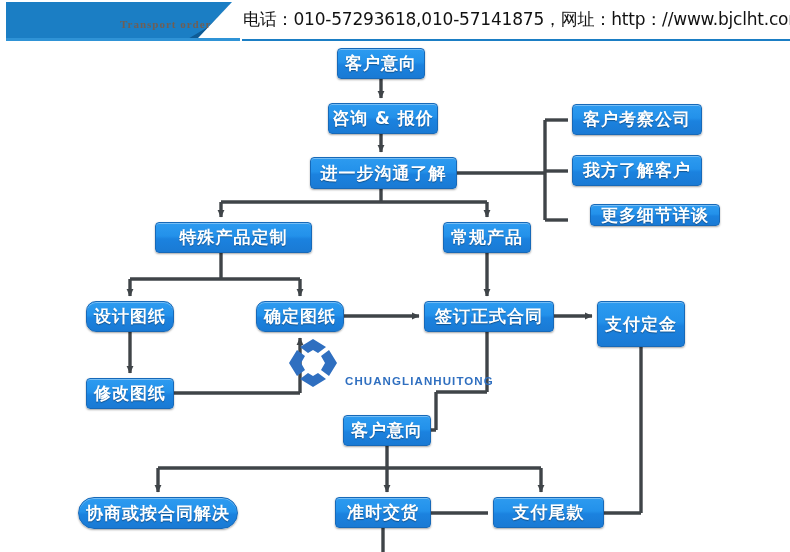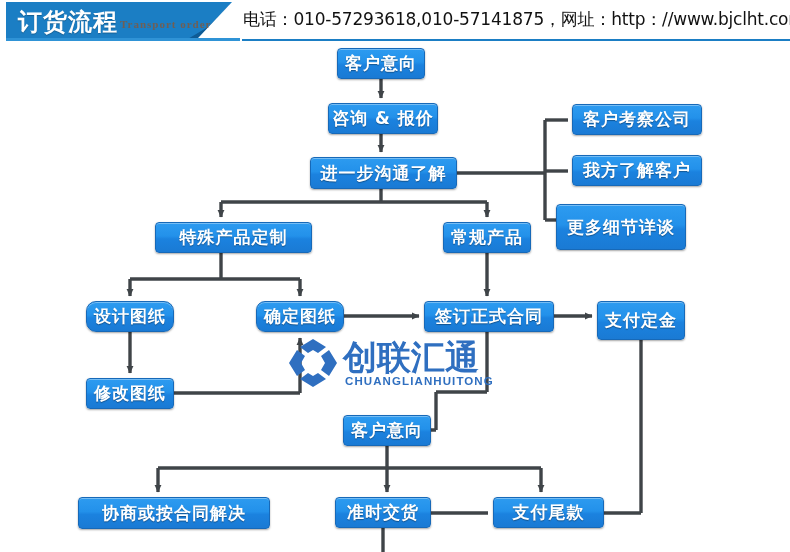--- a/index.html
+++ b/index.html
@@ -127,7 +127,6 @@
     <rect x="6" y="38" width="234" height="3" fill="#2f93d6"></rect>
     <rect x="242" y="39" width="548" height="2" fill="#1b7ec4"></rect>
   </svg>
-  <div id="banner-title">订货流程</div>
   <div id="banner-subtitle">Transport order</div>
   <div id="header-contact">电话：010-57293618,010-57141875，网址：http：//www.bjclht.com</div>
 </div>

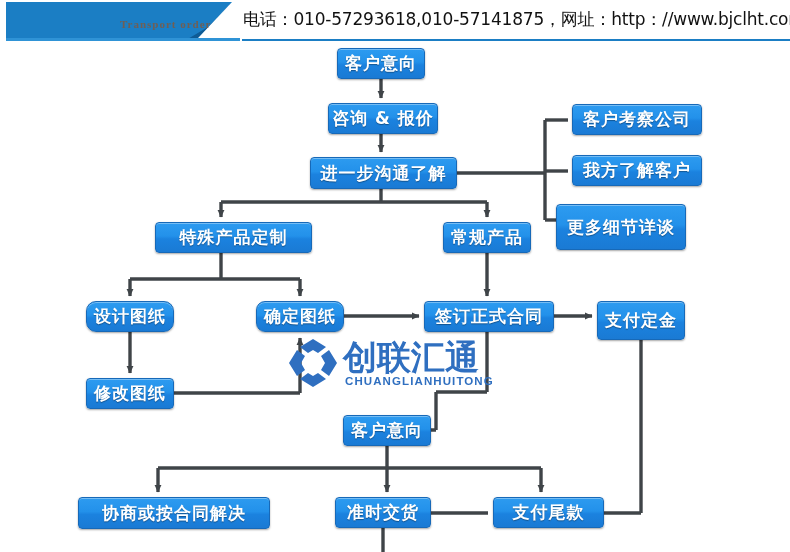--- a/index.html
+++ b/index.html
@@ -212,7 +212,7 @@
       <div class="node" style="left: 310px; top: 115px; width: 147px; height: 32px; font-size: 17px;">进一步沟通了解</div>
       <div class="node" style="left: 572px; top: 62px; width: 130px; height: 31px; font-size: 17px;">客户考察公司</div>
       <div class="node" style="left: 572px; top: 113px; width: 130px; height: 31px; font-size: 17px;">我方了解客户</div>
-      <div class="node" style="left: 556px; top: 162px; width: 130px; height: 46px; font-size: 17px;">更多细节详谈</div>
+      <div class="node" style="left: 590px; top: 162px; width: 130px; height: 22px; font-size: 17px;">更多细节详谈</div>
       <div class="node" style="left: 155px; top: 180px; width: 157px; height: 31px; font-size: 17px;">特殊产品定制</div>
       <div class="node" style="left: 443px; top: 180px; width: 88px; height: 31px; font-size: 17px;">常规产品</div>
       <div class="node" style="left: 86px; top: 259px; width: 88px; height: 31px; font-size: 17px; border-radius: 10px;">设计图纸</div>

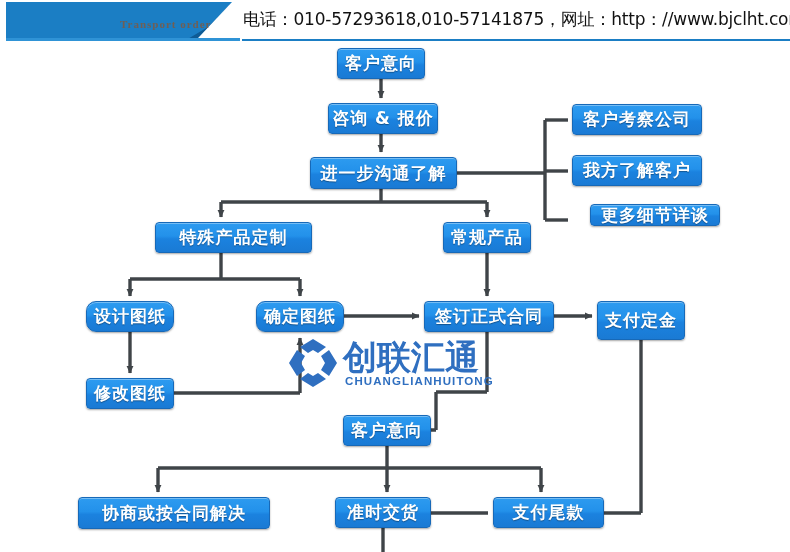--- a/index.html
+++ b/index.html
@@ -218,7 +218,7 @@
       <div class="node" style="left: 86px; top: 259px; width: 88px; height: 31px; font-size: 17px; border-radius: 10px;">设计图纸</div>
       <div class="node" style="left: 256px; top: 259px; width: 88px; height: 31px; font-size: 17px; border-radius: 9px;">确定图纸</div>
       <div class="node" style="left: 424px; top: 259px; width: 130px; height: 31px; font-size: 17px;">签订正式合同</div>
-      <div class="node" style="left: 597px; top: 259px; width: 88px; height: 39px; font-size: 17px;">支付定金</div>
+      <div class="node" style="left: 597px; top: 259px; width: 88px; height: 46px; font-size: 17px;">支付定金</div>
       <div class="node" style="left: 86px; top: 336px; width: 88px; height: 31px; font-size: 17px;">修改图纸</div>
       <div class="node" style="left: 343px; top: 373px; width: 88px; height: 31px; font-size: 17px;">客户意向</div>
       <div class="node" style="left: 78px; top: 455px; width: 192px; height: 32px; font-size: 17px;">协商或按合同解决</div>

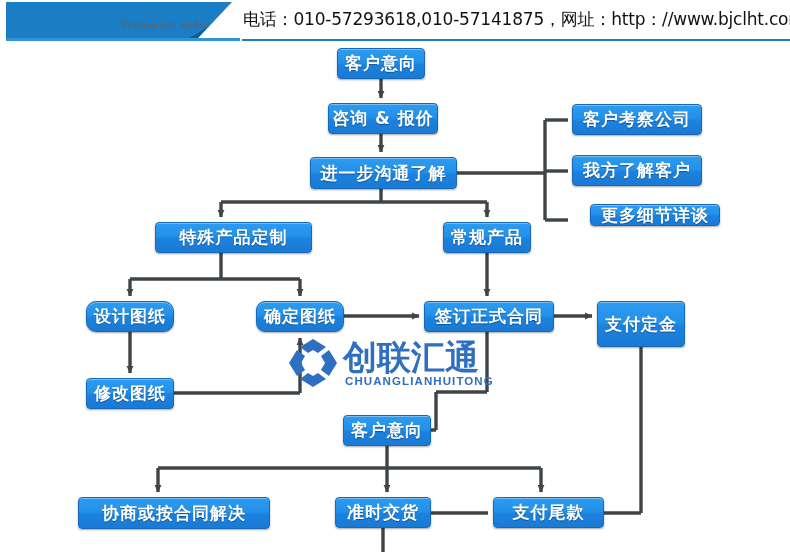--- a/index.html
+++ b/index.html
@@ -202,7 +202,6 @@
       </g>
       <rect x="22" y="20" width="12" height="12" fill="#ffffff"></rect>
     </svg>
-    <div id="logo-cn">创联汇通</div>
     <div id="logo-en">CHUANGLIANHUITONG</div>
   </div>
 

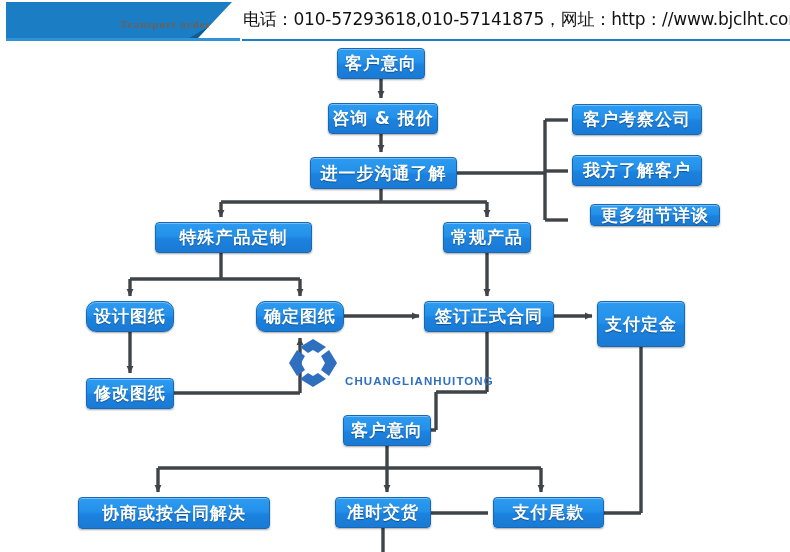--- a/index.html
+++ b/index.html
@@ -220,7 +220,7 @@
       <div class="node" style="left: 597px; top: 259px; width: 88px; height: 46px; font-size: 17px;">支付定金</div>
       <div class="node" style="left: 86px; top: 336px; width: 88px; height: 31px; font-size: 17px;">修改图纸</div>
       <div class="node" style="left: 343px; top: 373px; width: 88px; height: 31px; font-size: 17px;">客户意向</div>
-      <div class="node" style="left: 78px; top: 455px; width: 192px; height: 32px; font-size: 17px;">协商或按合同解决</div>
+      <div class="node" style="left: 78px; top: 455px; width: 160px; height: 32px; font-size: 17px; border-radius: 16px;">协商或按合同解决</div>
       <div class="node" style="left: 335px; top: 455px; width: 96px; height: 31px; font-size: 17px;">准时交货</div>
       <div class="node" style="left: 493px; top: 455px; width: 111px; height: 31px; font-size: 17px;">支付尾款</div>
     </div>

